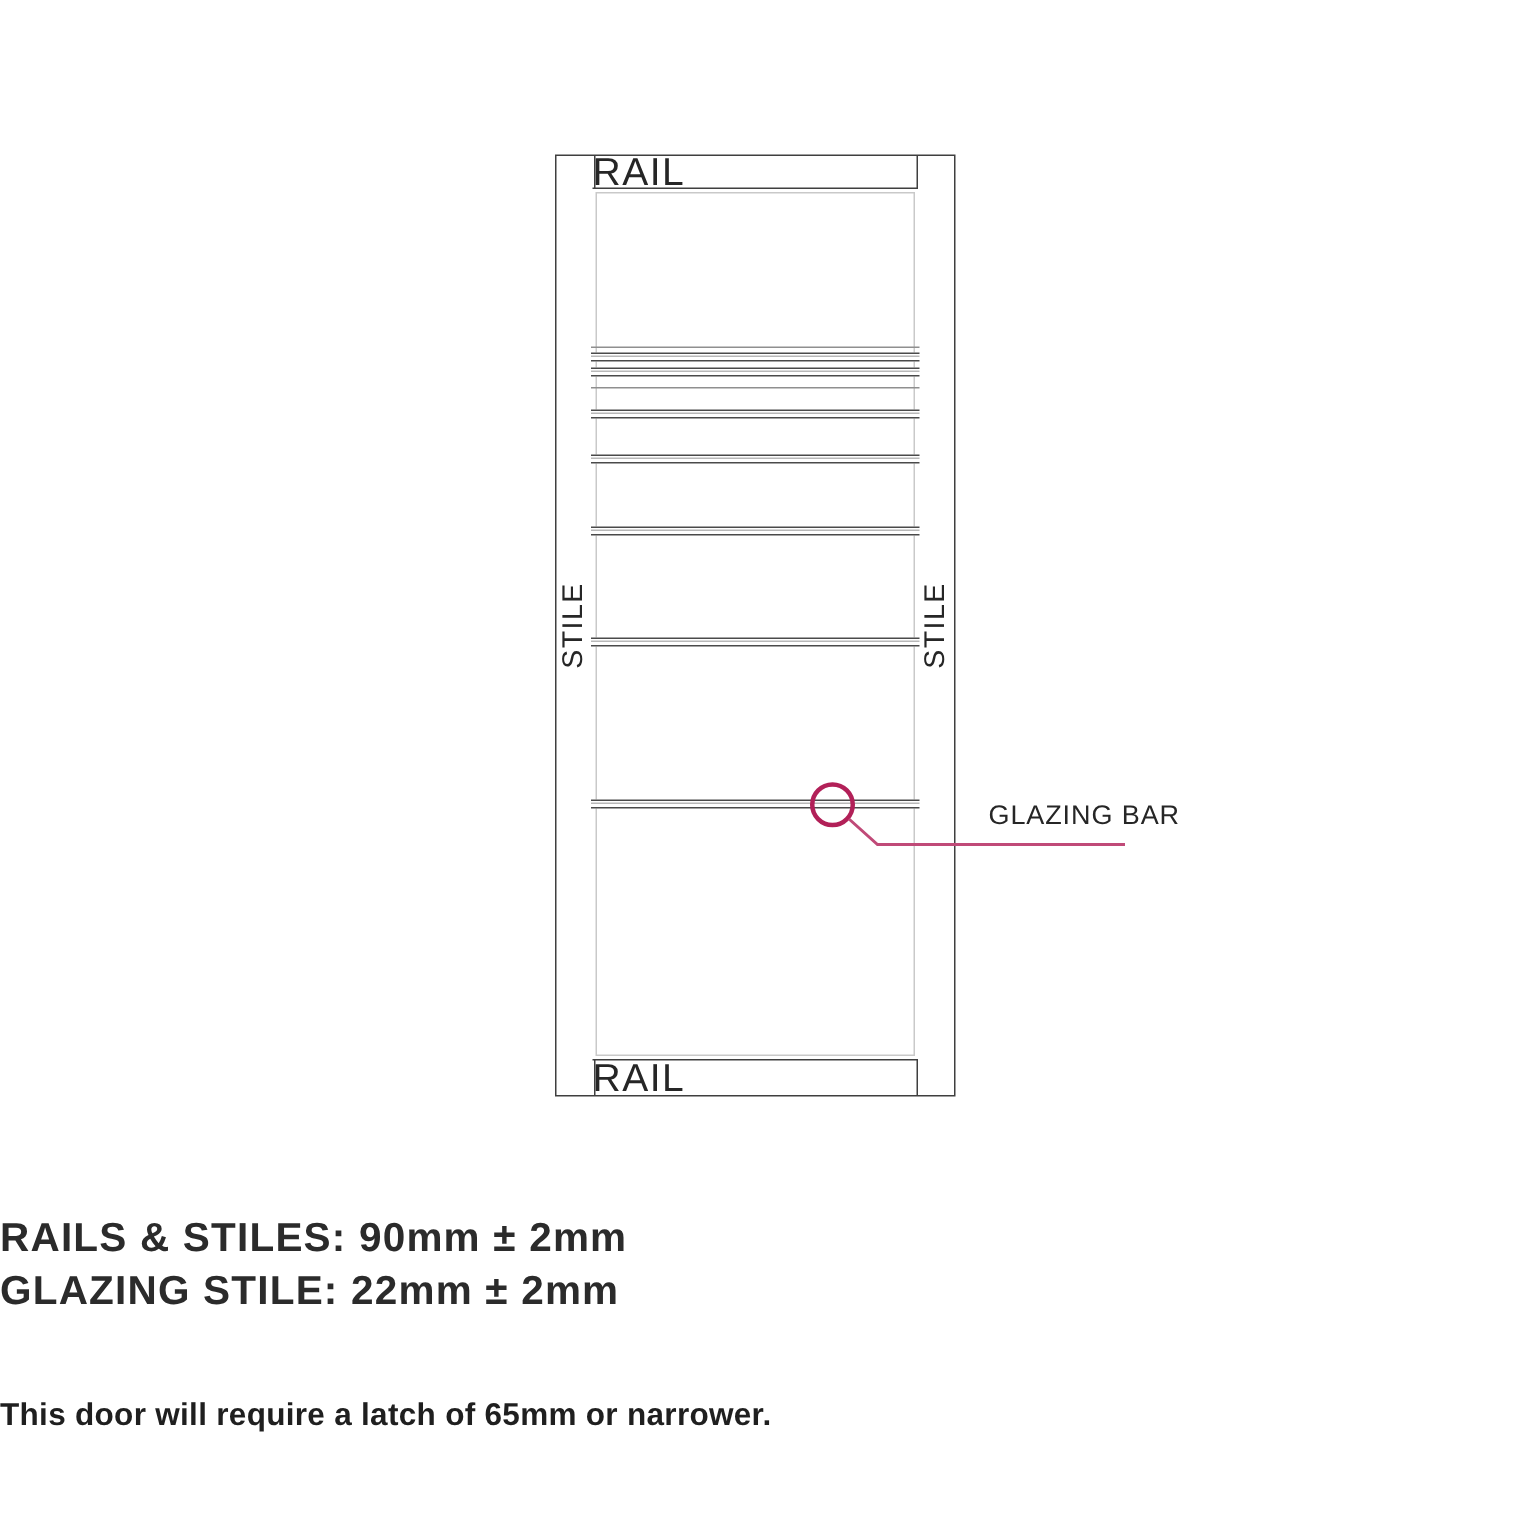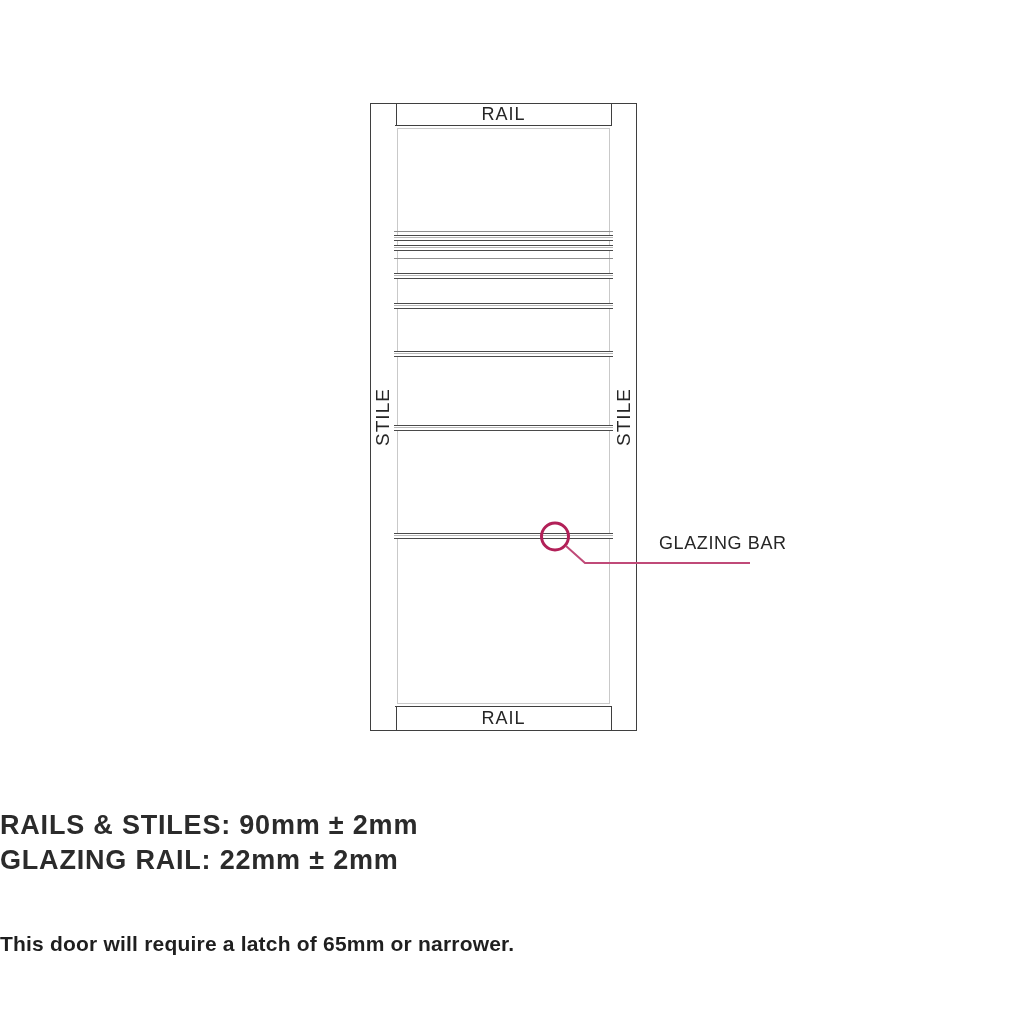--- a/index.html
+++ b/index.html
@@ -46,8 +46,8 @@
     box-sizing: border-box;
     display: flex;
     align-items: center;
-    justify-content: center;
-    font-size: 18px;
+    justify-content: flex-start;
+    font-size: 26px;
     letter-spacing: 1px;
     color: #262626;
     line-height: 1;

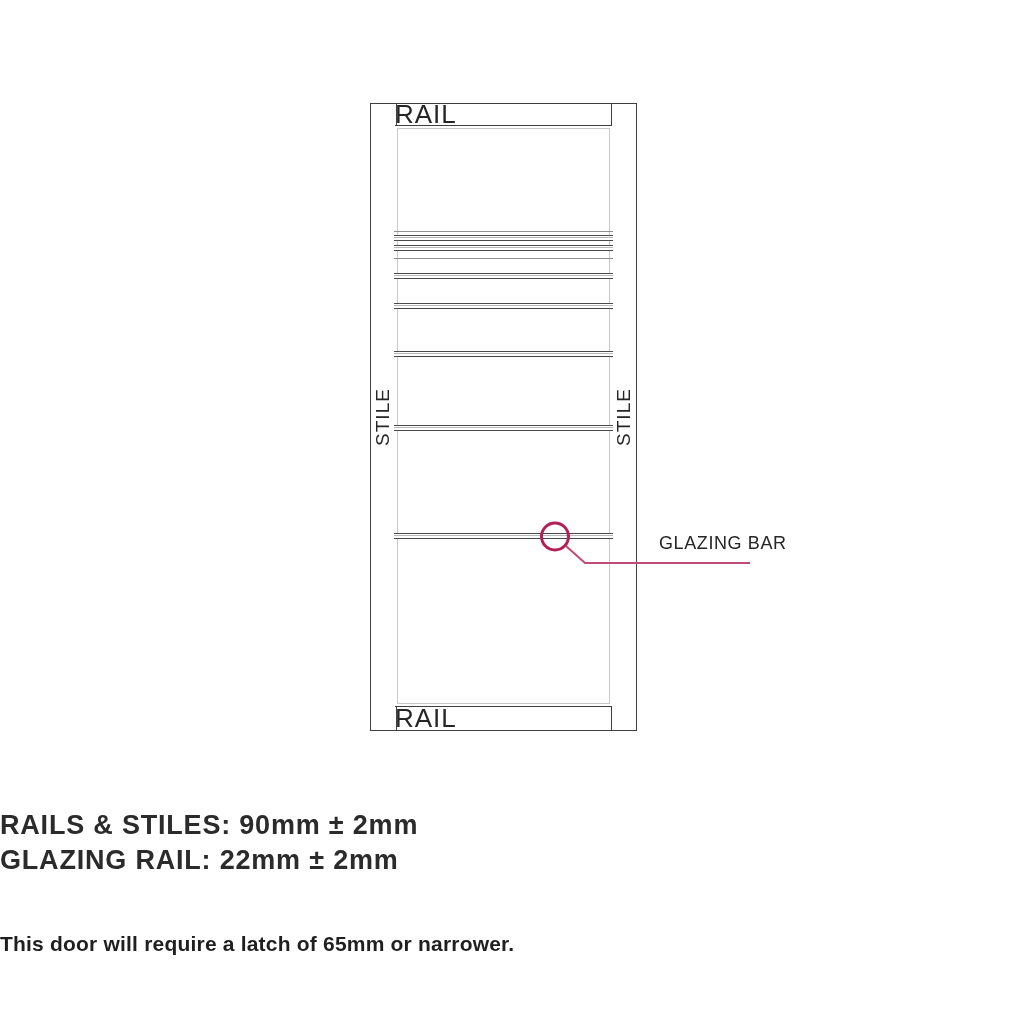--- a/index.html
+++ b/index.html
@@ -182,7 +182,7 @@
 
   <div class="specs">
     <div class="spec-line">RAILS &amp; STILES: 90mm ± 2mm</div>
-    <div class="spec-line">GLAZING RAIL: 22mm ± 2mm</div>
+    <div class="spec-line">GLAZING STILE: 22mm ± 2mm</div>
     <div class="spec-note">This door will require a latch of 65mm or narrower.</div>
   </div>
 

